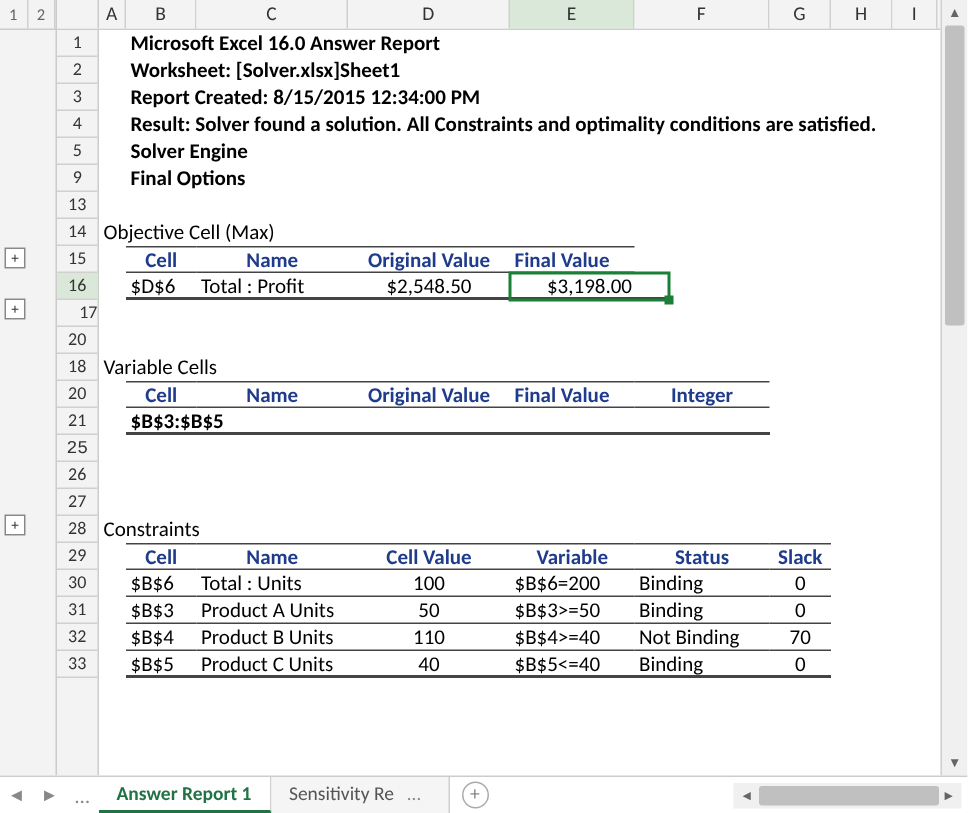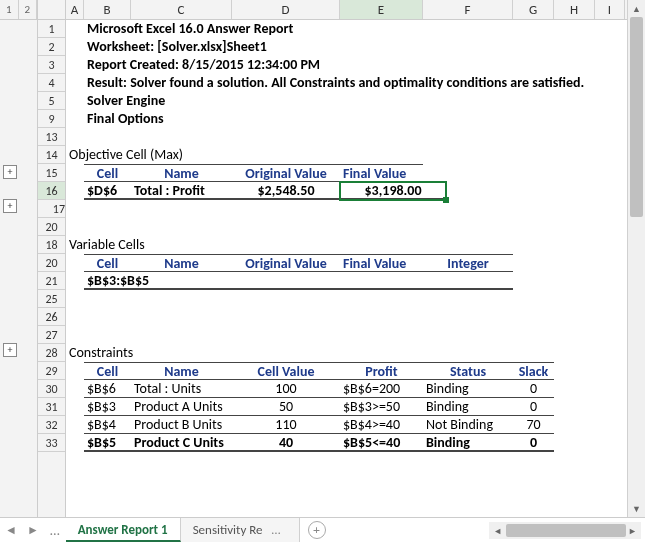--- a/index.html
+++ b/index.html
@@ -132,7 +132,7 @@
   .right { text-align: center; }
   .th-border { border-bottom: 1px solid #444; border-top: 1px solid #444; }
   .bottom-border { border-bottom: 1px solid #444; }
-  .dbl-bottom { box-shadow: inset 0 -3px 0 -1px #444, inset 0 -1px 0 0 #444; font-weight: bold; }
+  .dbl-bottom { box-shadow: inset 0 -3px 0 -1px #444, inset 0 -1px 0 0 #444; }
   .selected {
     outline: 2px solid #1a7f37;
     outline-offset: -1px;

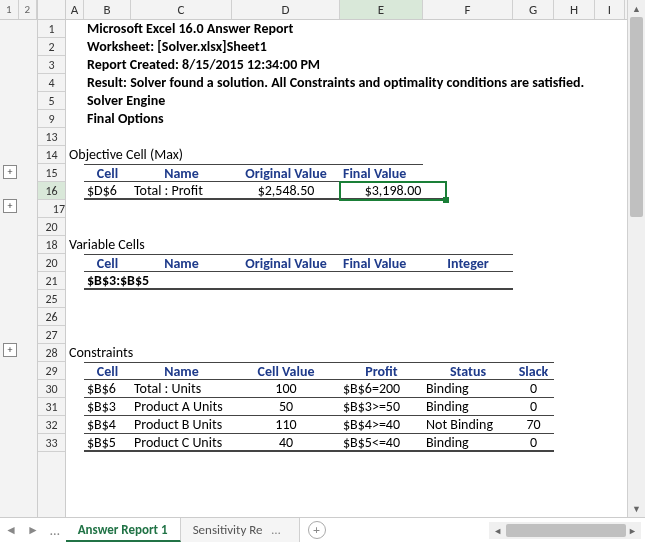--- a/index.html
+++ b/index.html
@@ -295,7 +295,7 @@
     <div class="row-header" style="position: absolute; left: 0px; right: 0px; top: 216px;">18</div>
     <div class="row-header" style="position: absolute; left: 0px; right: 0px; top: 234px;">20</div>
     <div class="row-header" style="position: absolute; left: 0px; right: 0px; top: 252px;">21</div>
-    <div class="row-header" style="position: absolute; left: 0px; right: 0px; top: 270px;">25</div>
+    <div class="row-header" style="position: absolute; left: 0px; right: 0px; top: 270px; font-family: Liberation Mono, monospace;">25</div>
     <div class="row-header" style="position: absolute; left: 0px; right: 0px; top: 288px;">26</div>
     <div class="row-header" style="position: absolute; left: 0px; right: 0px; top: 306px;">27</div>
     <div class="row-header" style="position: absolute; left: 0px; right: 0px; top: 324px;">28</div>

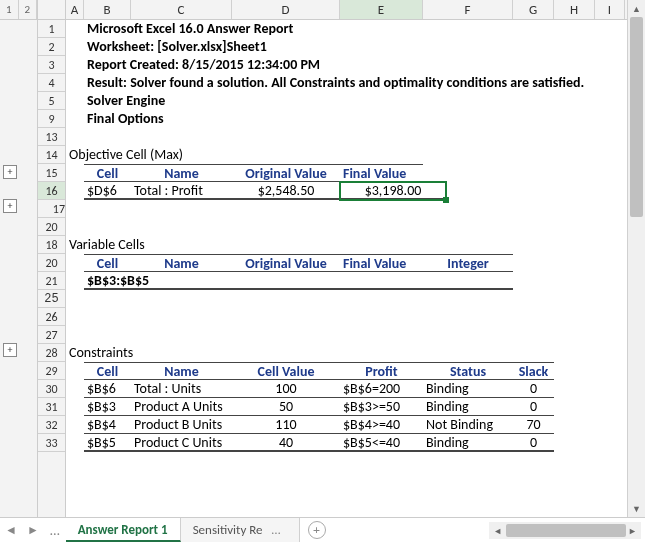--- a/index.html
+++ b/index.html
@@ -384,7 +384,7 @@
     <div class="cell bold blue center th-border" style="width:47px">Cell</div>
     <div class="cell bold blue center th-border" style="width:101px">Name</div>
     <div class="cell bold blue right th-border" style="width:108px">Cell Value</div>
-    <div class="cell bold blue center th-border" style="width:83px">Profit</div>
+    <div class="cell bold blue center th-border" style="width:83px">Variable</div>
     <div class="cell bold blue center th-border" style="width:90px">Status</div>
     <div class="cell bold blue right th-border" style="width:41px">Slack</div>
   </div>

